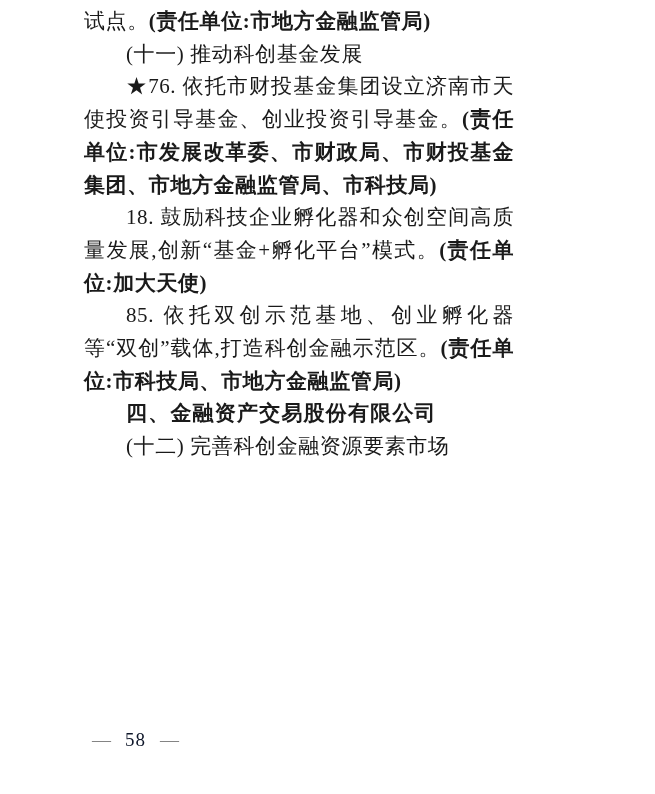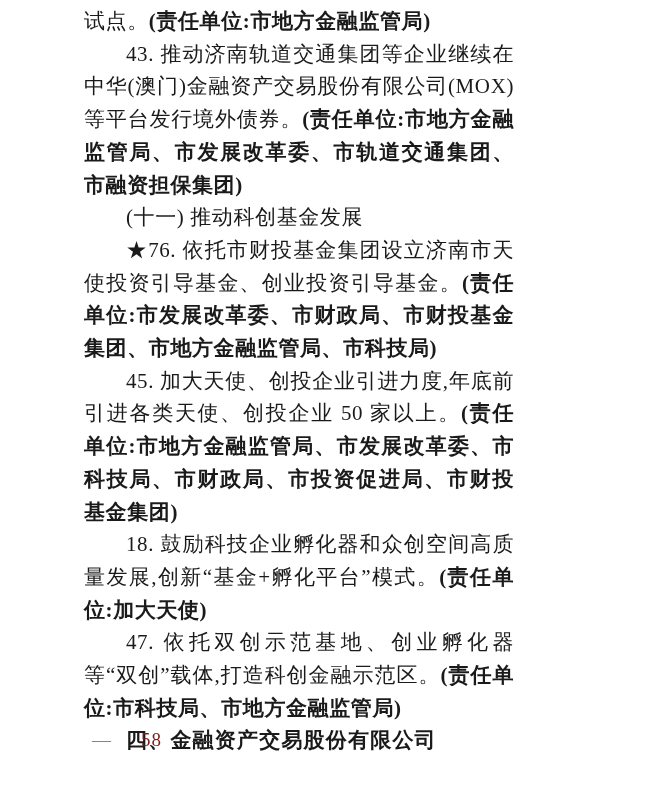--- a/index.html
+++ b/index.html
@@ -70,7 +70,6 @@
 
     <p class="para first"><span>试点。</span><span class="resp">(责任单位:市地方金融监管局)</span></p>
 
-    <p class="para"><span>43. 推动济南轨道交通集团等企业继续在中华(澳门)金融资产交易股份有限公司(MOX)等平台发行境外债券。</span><span class="resp">(责任单位:市地方金融监管局、市发展改革委、市轨道交通集团、市融资担保集团)</span></p>
 
     <p class="para heading-kai"><span>(十一) 推动科创基金发展</span></p>
 

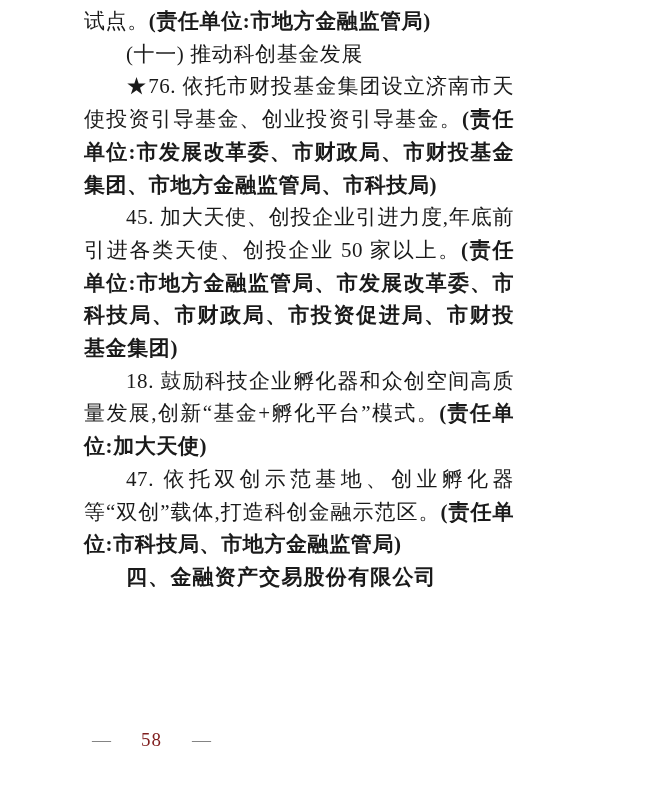--- a/index.html
+++ b/index.html
@@ -75,7 +75,6 @@
 
     <p class="para"><span>★76. 依托市财投基金集团设立济南市天使投资引导基金、创业投资引导基金。</span><span class="resp">(责任单位:市发展改革委、市财政局、市财投基金集团、市地方金融监管局、市科技局)</span></p>
 
-    <p class="para"><span>45. 加大天使、创投企业引进力度,年底前引进各类天使、创投企业 50 家以上。</span><span class="resp">(责任单位:市地方金融监管局、市发展改革委、市科技局、市财政局、市投资促进局、市财投基金集团)</span></p>
 
     <p class="para"><span>18. 鼓励科技企业孵化器和众创空间高质量发展,创新“基金+孵化平台”模式。</span><span class="resp">(责任单位:加大天使)</span></p>
 

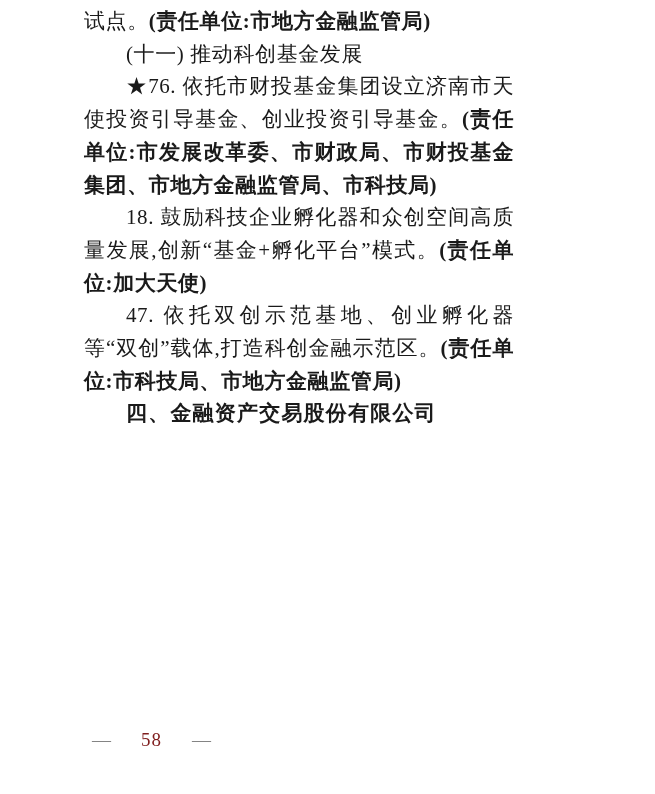--- a/index.html
+++ b/index.html
@@ -78,7 +78,7 @@
 
     <p class="para"><span>18. 鼓励科技企业孵化器和众创空间高质量发展,创新“基金+孵化平台”模式。</span><span class="resp">(责任单位:加大天使)</span></p>
 
-    <p class="para"><span>47. 依托双创示范基地、创业孵化器等“双创”载体,打造科创金融示范区。</span><span class="resp">(责任单位:市科技局、市地方金融监管局)</span></p>
+    <p class="para"><span>85. 依托双创示范基地、创业孵化器等“双创”载体,打造科创金融示范区。</span><span class="resp">(责任单位:市科技局、市地方金融监管局)</span></p>
 
 
     <p class="para heading-hei"><span>四、金融资产交易股份有限公司</span></p>

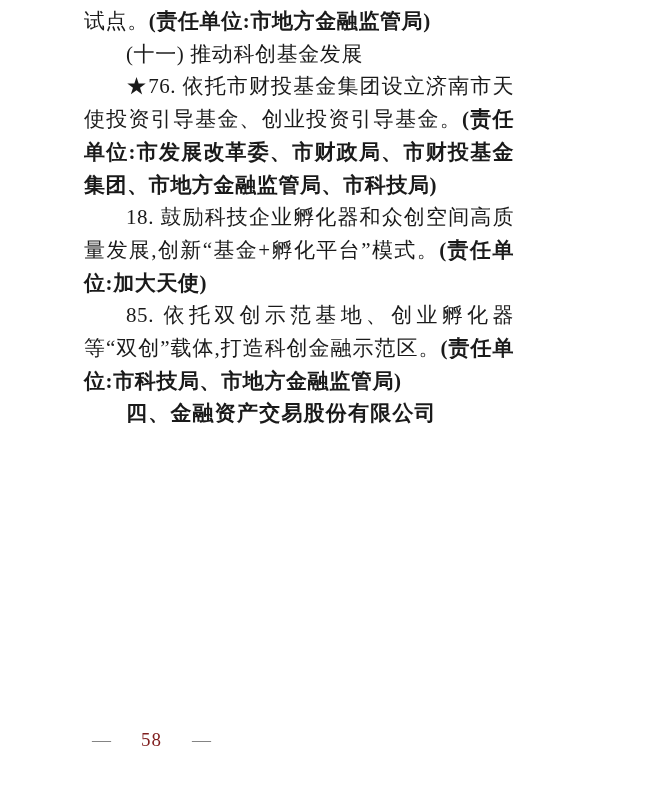--- a/index.html
+++ b/index.html
@@ -83,6 +83,7 @@
 
     <p class="para heading-hei"><span>四、金融资产交易股份有限公司</span></p>
 
+    <p class="para heading-kai"><span>(十二) 完善科创金融资源要素市场</span></p>
 
   </div>
 

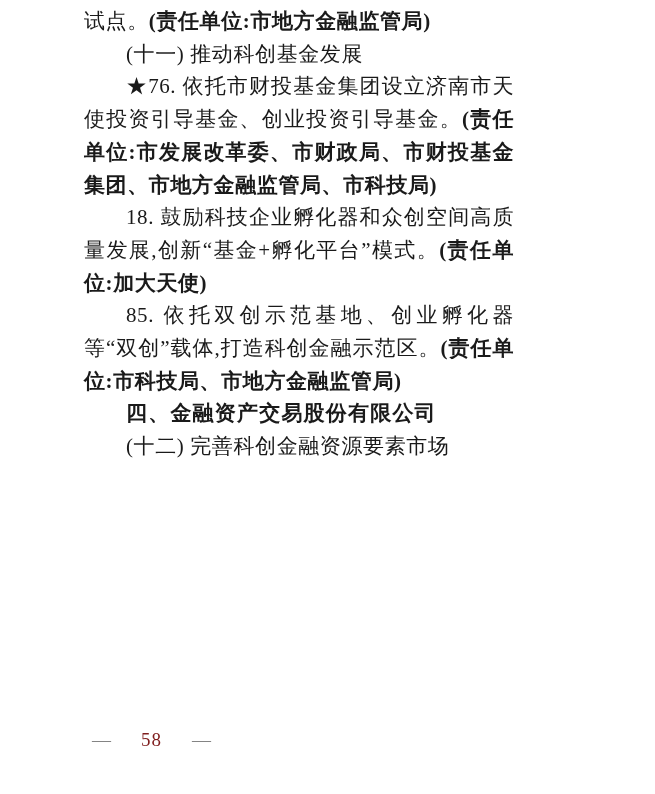--- a/index.html
+++ b/index.html
@@ -57,9 +57,9 @@
     transform: scaleY(0.8);
   }
   .footer .num {
-    margin: 0 30px;
+    margin: 0 14px;
     letter-spacing: 1px;
-    color: #7f1d1d;
+    color: #0f172a;
   }
 </style>
 </head>

